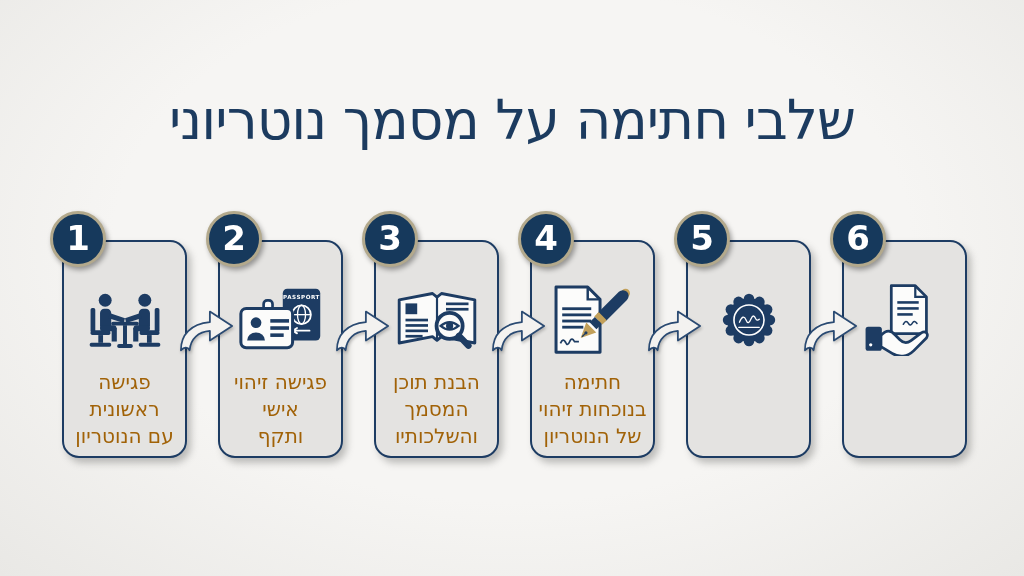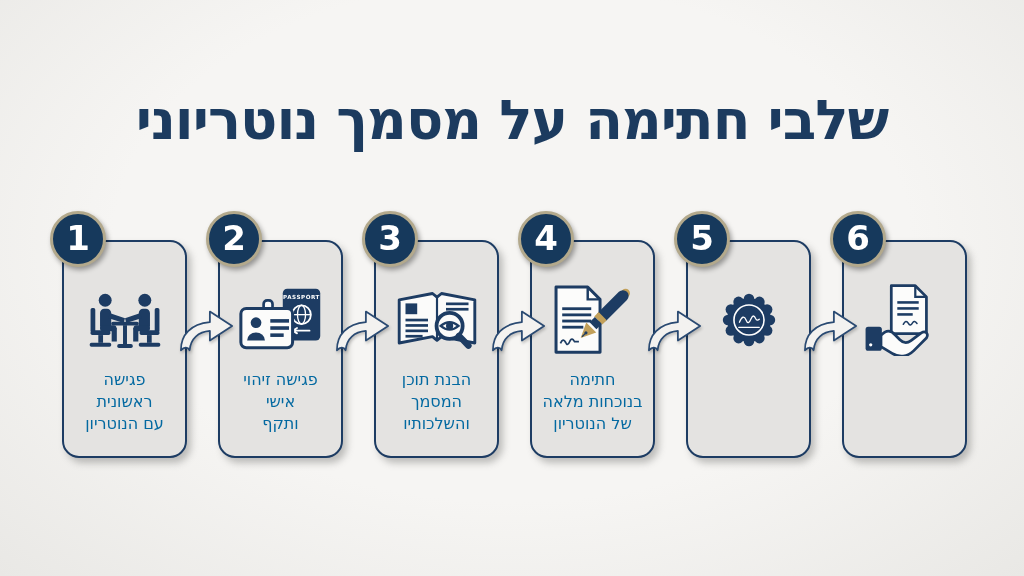--- a/index.html
+++ b/index.html
@@ -14,7 +14,7 @@
   .title{
     position:absolute;top:88px;left:0;width:1024px;
     margin:0;text-align:center;direction:rtl;
-    font-size:55px;font-weight:bold;color:#1c3b5f;
+    font-size:55px;font-weight:normal;color:#1c3b5f;
     letter-spacing:-1px;
   }
   .card{

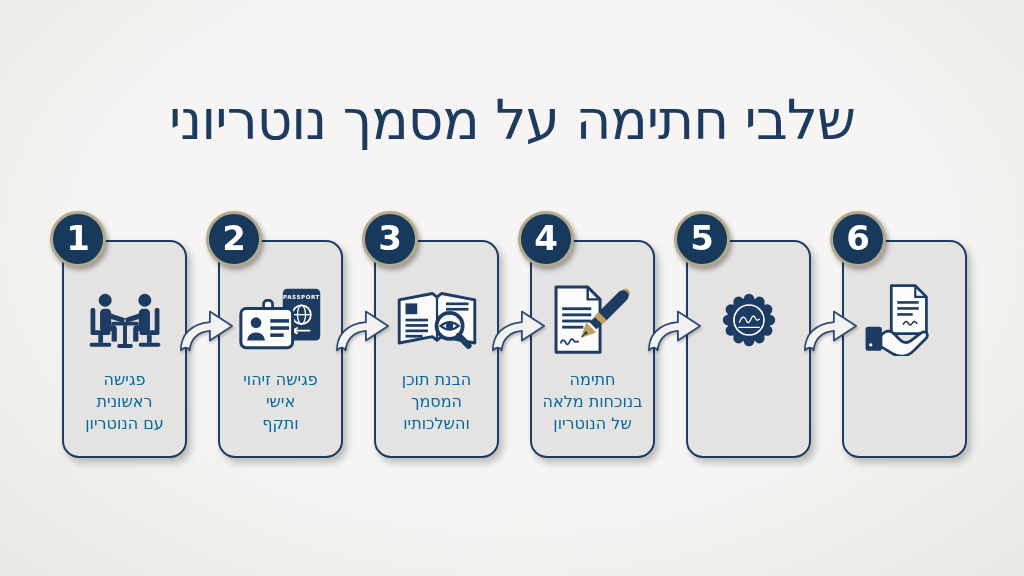--- a/index.html
+++ b/index.html
@@ -42,7 +42,7 @@
   .step-label{
     position:absolute;top:127px;left:3px;right:3px;
     text-align:center;direction:rtl;
-    font-size:16px;line-height:1.36;color:#0369a1;
+    font-size:20px;line-height:1.36;color:#a16207;
     white-space:pre-line;
   }
   .arrow{

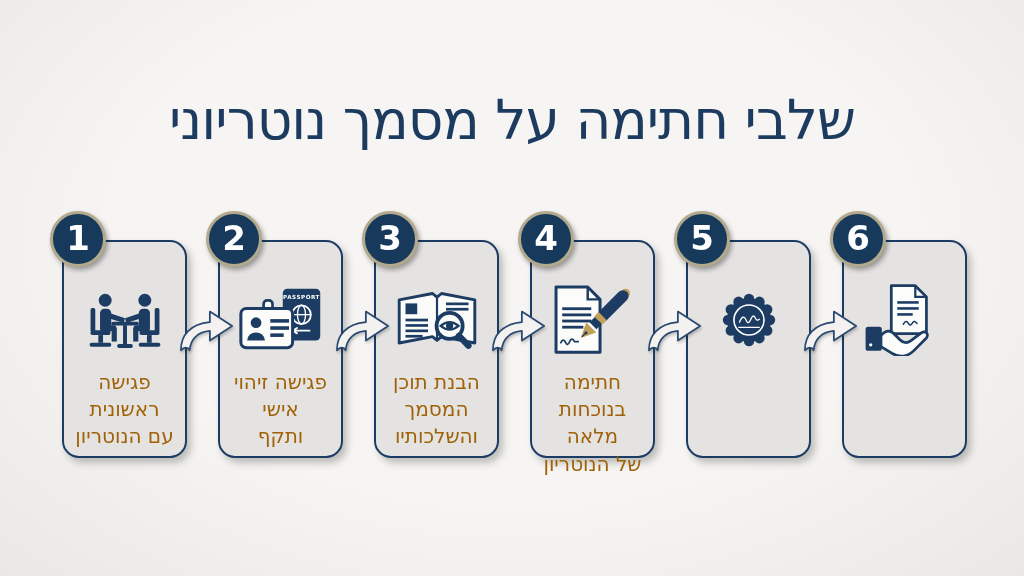--- a/index.html
+++ b/index.html
@@ -171,7 +171,7 @@
       </svg>
     </div>
     <div class="step-label" dir="rtl">חתימה
-בנוכחות מלאה
+בנוכחות זיהוי
 של הנוטריון</div>
   </div>
 

